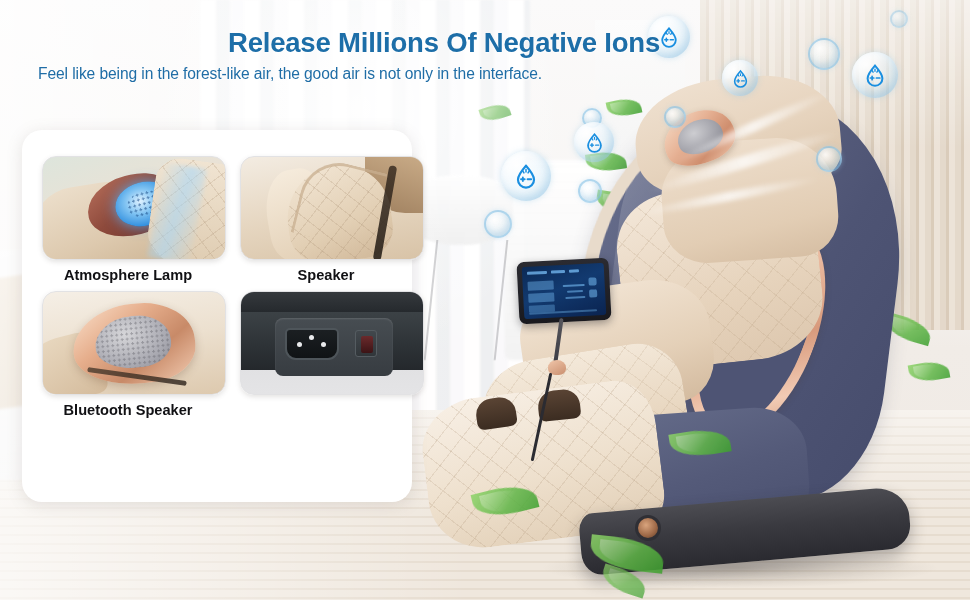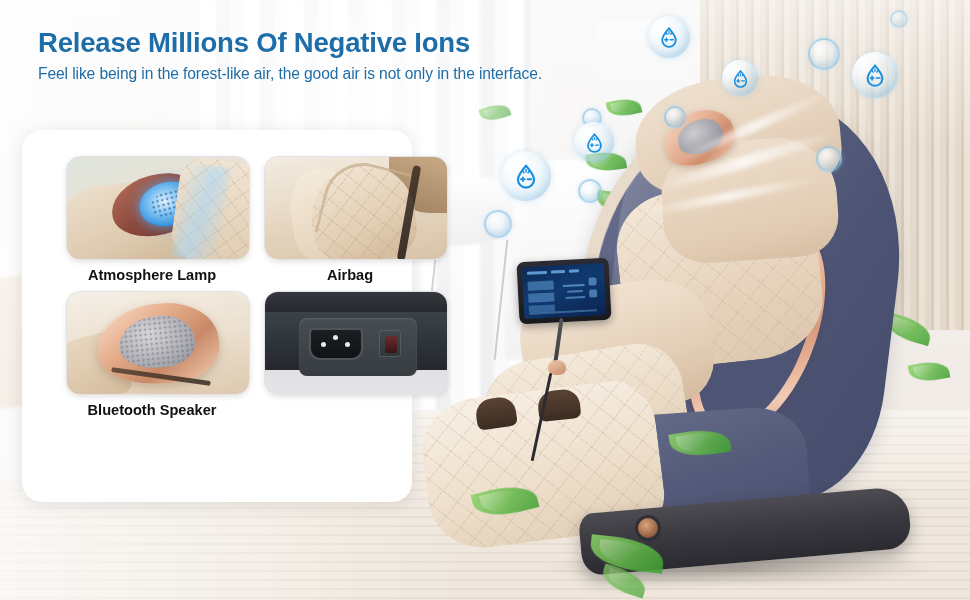--- a/index.html
+++ b/index.html
@@ -324,6 +324,7 @@
     font-size: 27.5px; font-weight: bold; color: #1d6ea8;
     letter-spacing: -.2px; line-height: 1.1;
     text-shadow: 0 1px 2px rgba(255,255,255,.9);
+    text-align: right;
   }
   #subtitle {
     margin-top: 7px;

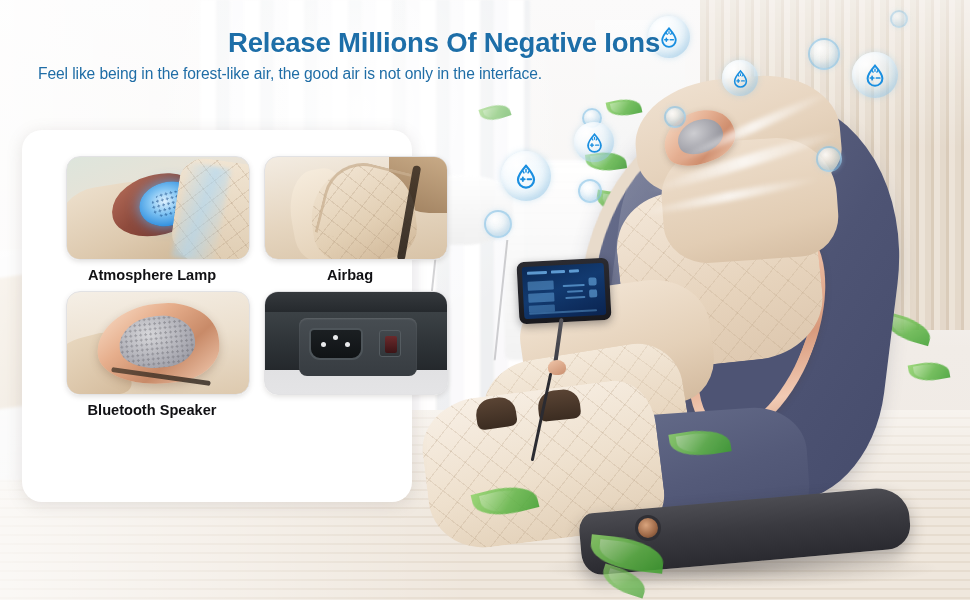--- a/index.html
+++ b/index.html
@@ -348,7 +348,7 @@
     grid-template-rows: auto auto;
     column-gap: 14px; row-gap: 6px;
   }
-  .feat-cell { width: 172px; margin-left: 24px; }
+  .feat-cell { width: 172px; }
   .thumb {
     width: 184px; height: 104px;
     border-radius: 14px;

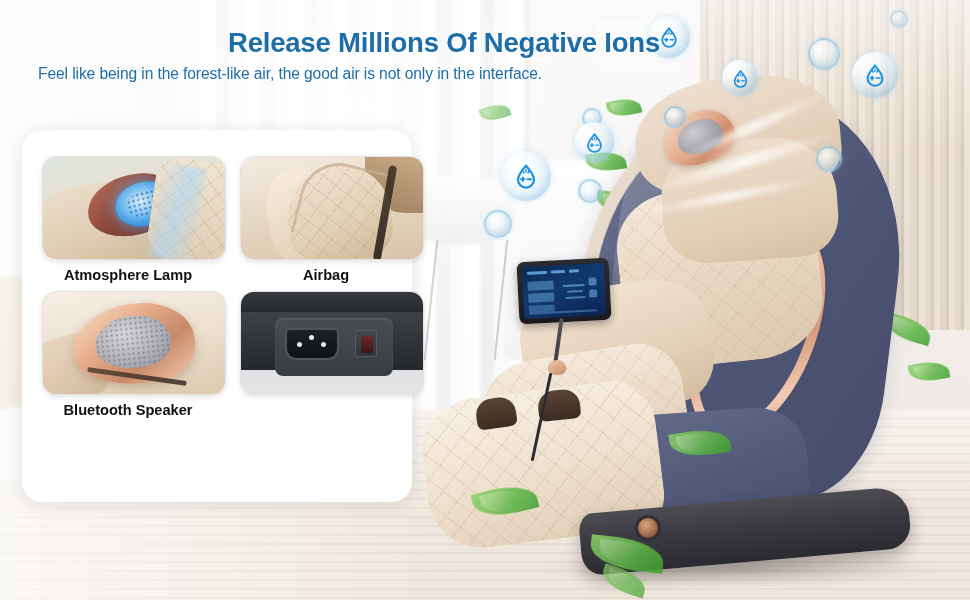--- a/index.html
+++ b/index.html
@@ -673,7 +673,7 @@
           <span class="bag-seam"></span>
           <span class="darkline"></span>
         </div>
-        <div class="feat-label">Airbag</div>
+        <div class="feat-label">Speaker</div>
       </div>
 
       <div class="feat-cell row2">

